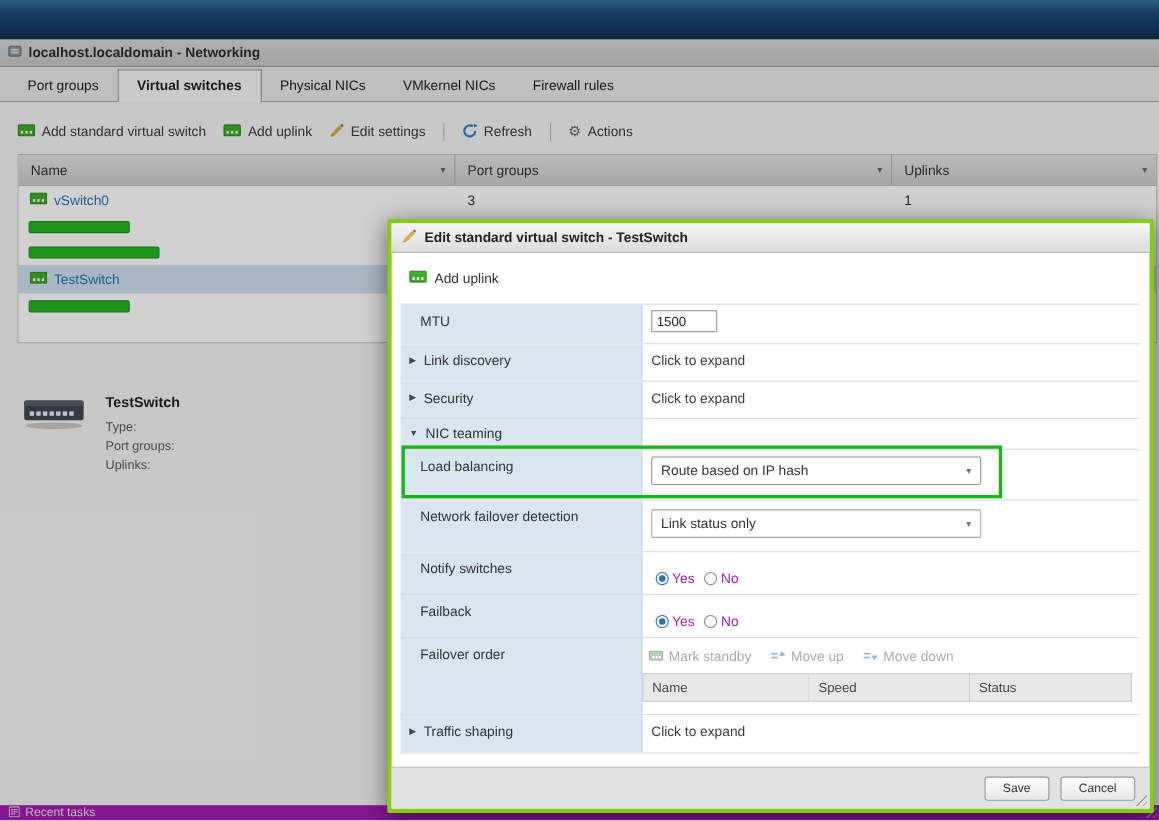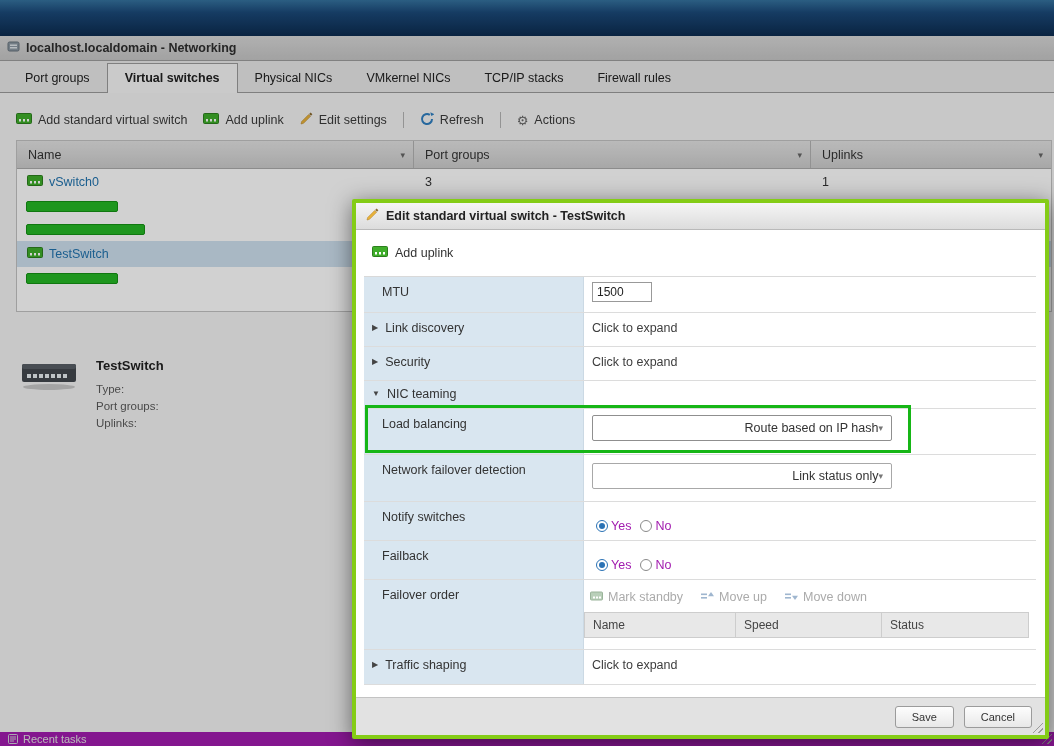--- a/index.html
+++ b/index.html
@@ -138,7 +138,6 @@
     <div class="tab active">Virtual switches</div>
     <div class="tab">Physical NICs</div>
     <div class="tab">VMkernel NICs</div>
-    <div class="tab">TCP/IP stacks</div>
     <div class="tab">Firewall rules</div>
   </div>
 

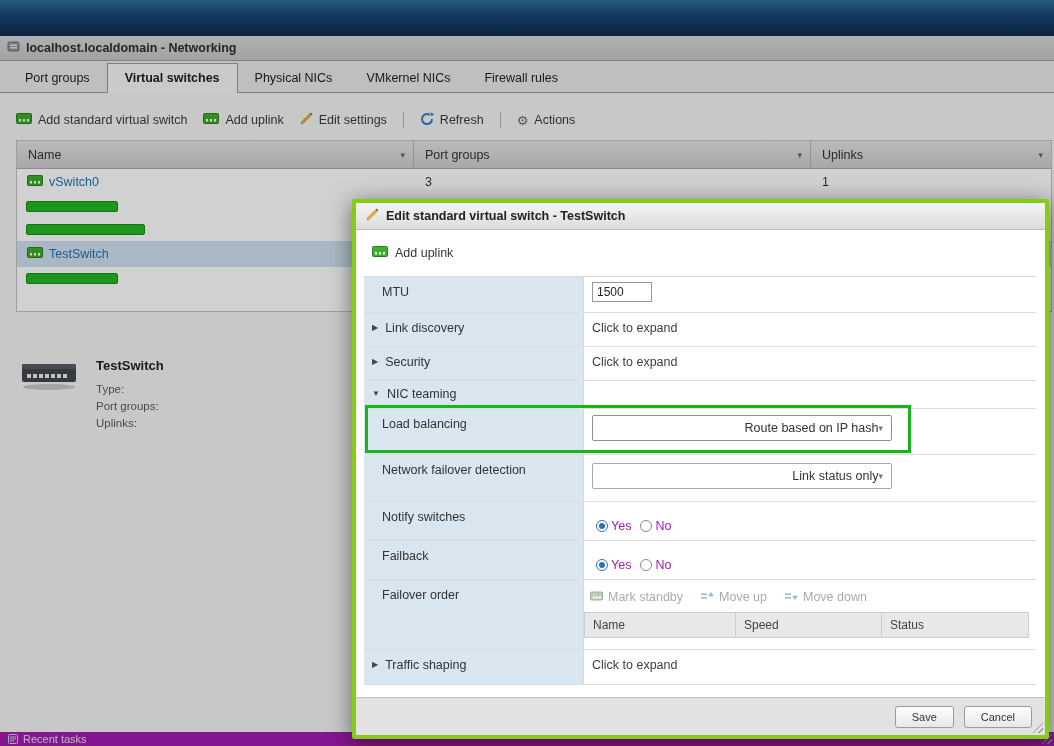--- a/index.html
+++ b/index.html
@@ -87,7 +87,7 @@
     padding:0 4px; font-family:inherit; color:#222; }
 
   .select { width:300px; height:26px; margin-left:8px; background:#fff; border:1px solid #8f8f8f; border-radius:2px;
-    display:flex; align-items:center; justify-content:flex-end; padding:12px 8px; cursor:pointer; }
+    display:flex; align-items:center; justify-content:space-between; padding:12px 8px; cursor:pointer; }
   .select .sel-text { font-size:12.5px; color:#333; }
   .select .sel-chev { font-size:9px; color:#777; }
   .mt6 { margin-top:6px; } .mt8 { margin-top:8px; }

